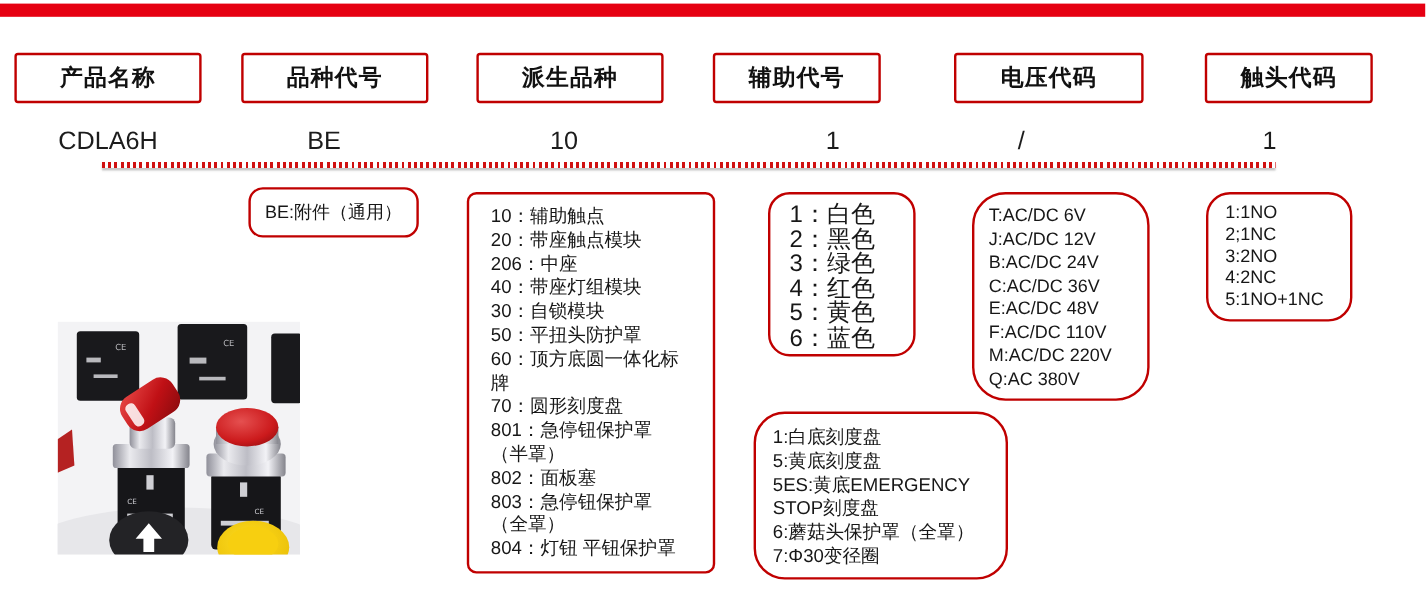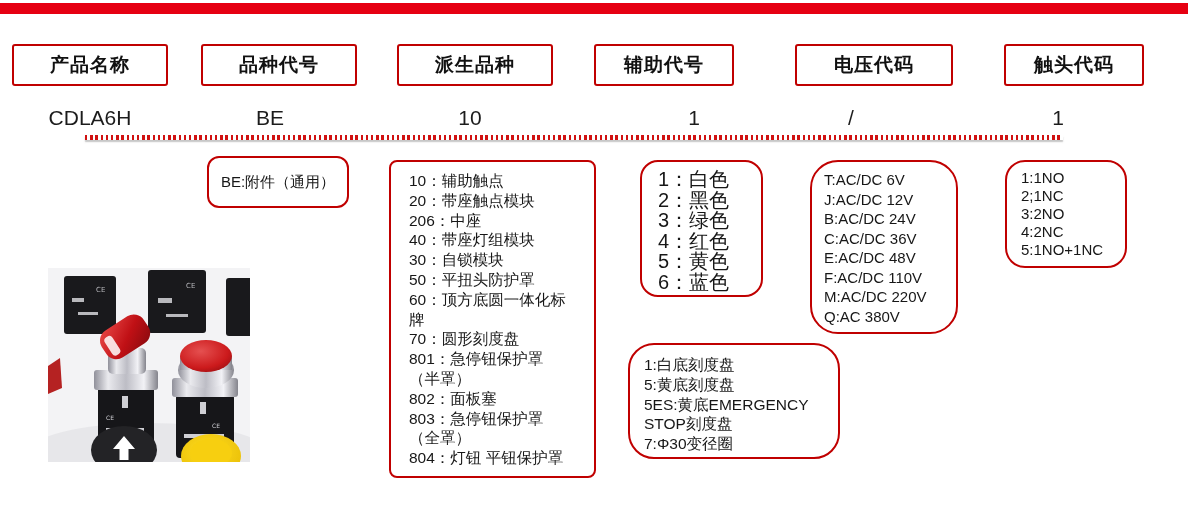--- a/index.html
+++ b/index.html
@@ -23,7 +23,7 @@
   .notebox{position:absolute;border:2.5px solid var(--border-red,#c00000);background:#fff;color:#171717;}
   .notebox ul{list-style:none;margin:0;padding:0;}
 
-  .be-box{left:207px;top:156px;width:142px;height:52px;border-radius:12px;
+  .be-box{left:207px;top:156px;width:142px;height:42px;border-radius:12px;
           display:flex;align-items:center;justify-content:center;font-size:15px;}
 
   .derived-box{left:389px;top:160px;width:207px;height:318px;border-radius:8px;

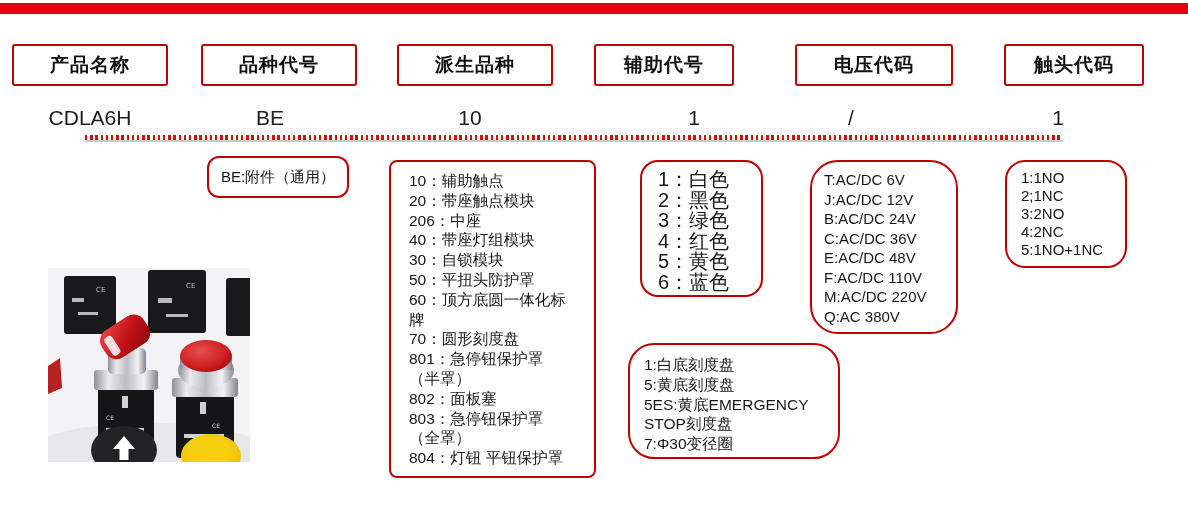--- a/index.html
+++ b/index.html
@@ -38,7 +38,7 @@
   .contact-box{left:1005px;top:160px;width:122px;height:108px;border-radius:20px;
                padding:7px 2px 0 14px;font-size:15px;line-height:18px;}
 
-  .extra-box{left:628px;top:343px;width:212px;height:116px;border-radius:26px;
+  .extra-box{left:628px;top:343px;width:212px;height:140px;border-radius:26px;
              padding:10px 10px 8px 14px;font-size:15.5px;line-height:19.8px;}
 
   .photo{position:absolute;left:48px;top:268px;width:202px;height:194px;}

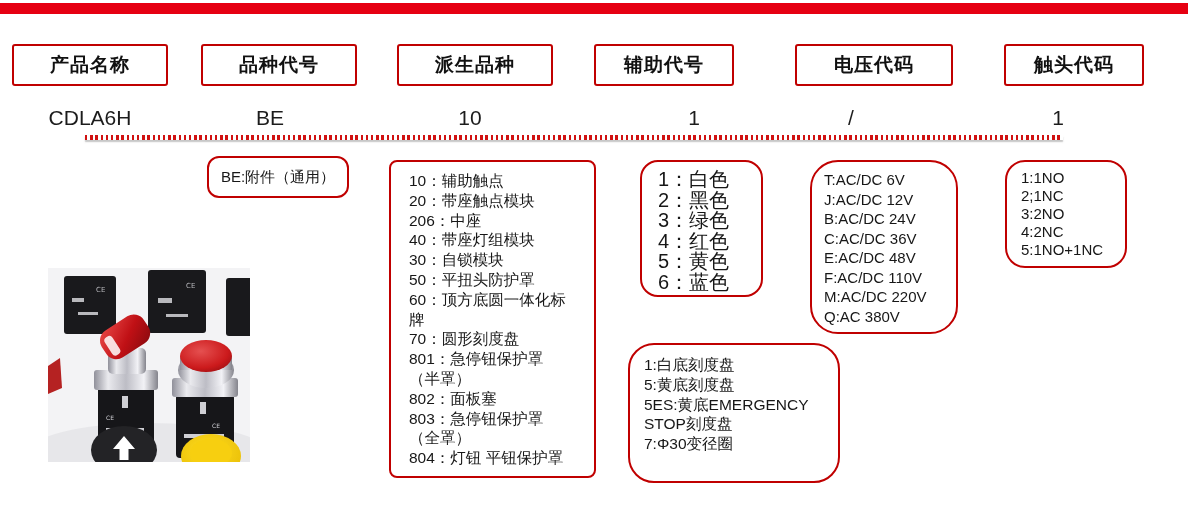--- a/index.html
+++ b/index.html
@@ -138,6 +138,7 @@
       <li>1:白底刻度盘</li>
       <li>5:黄底刻度盘</li>
       <li>5ES:黄底EMERGENCY STOP刻度盘</li>
+      <li>6:蘑菇头保护罩（全罩）</li>
       <li>7:Φ30变径圈</li>
     </ul>
   </div>

